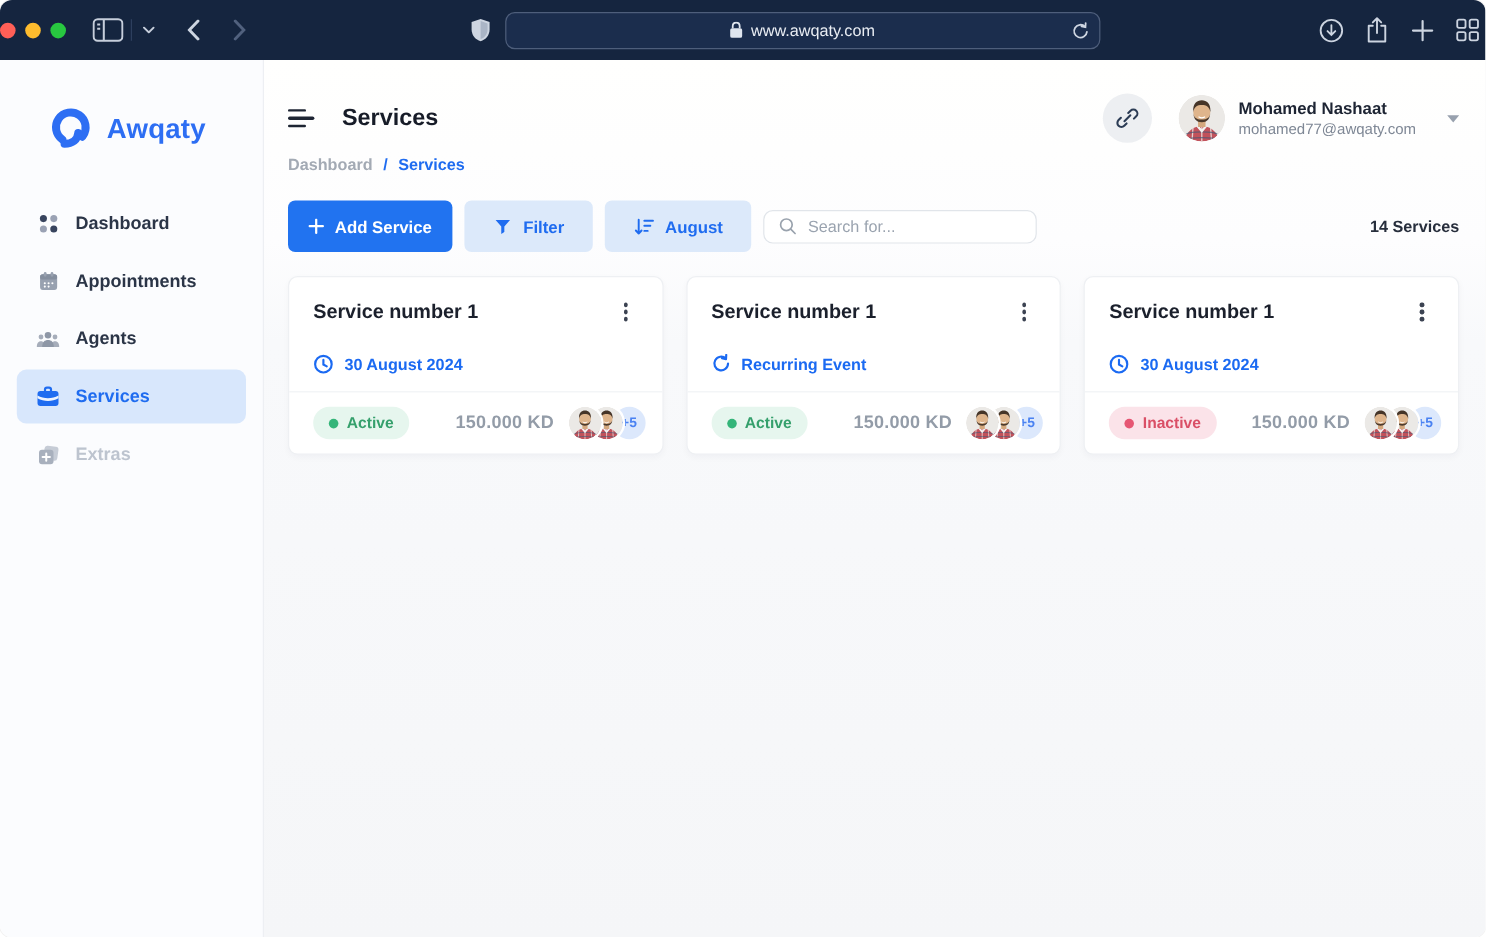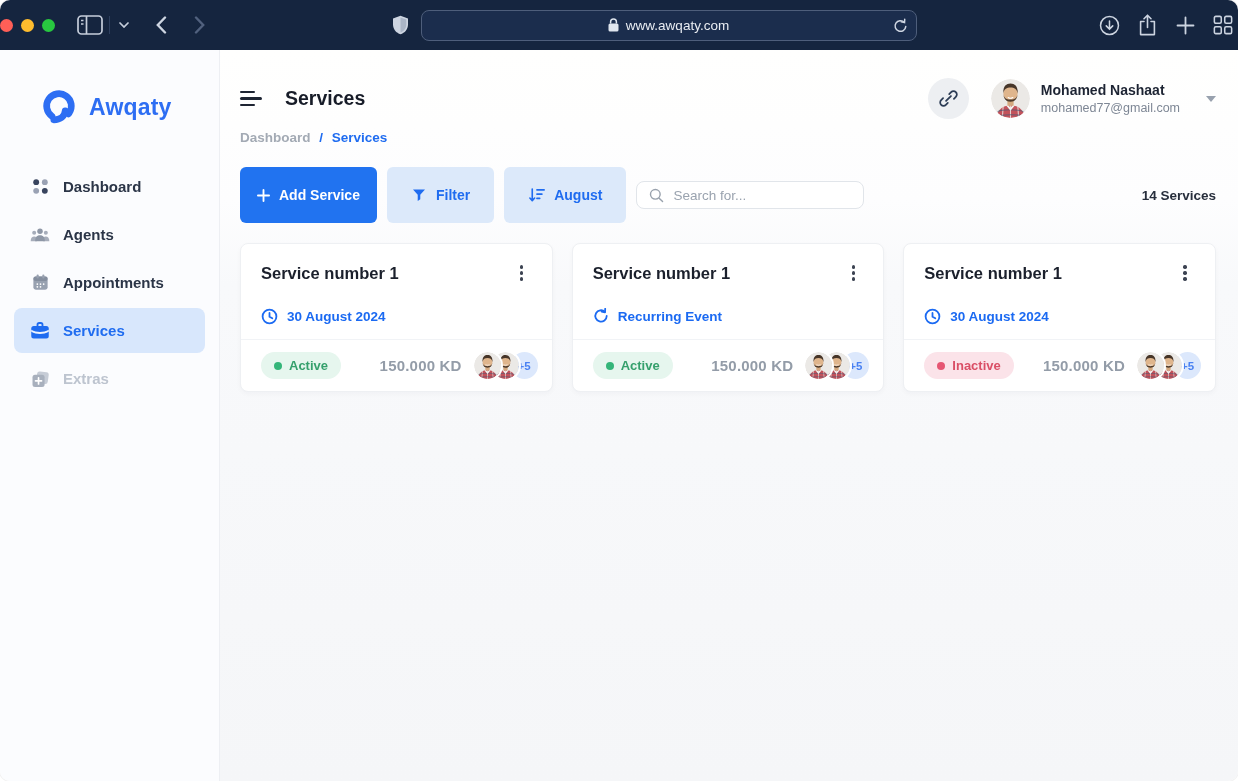--- a/index.html
+++ b/index.html
@@ -305,7 +305,7 @@
             </svg>
           <div class="user-block">
             <div class="user-name">Mohamed Nashaat</div>
-            <div class="user-email">mohamed77@gmail.com</div>
+            <div class="user-email">mohamed77@awqaty.com</div>
           </div>
           <span class="user-caret"></span>
         </div>

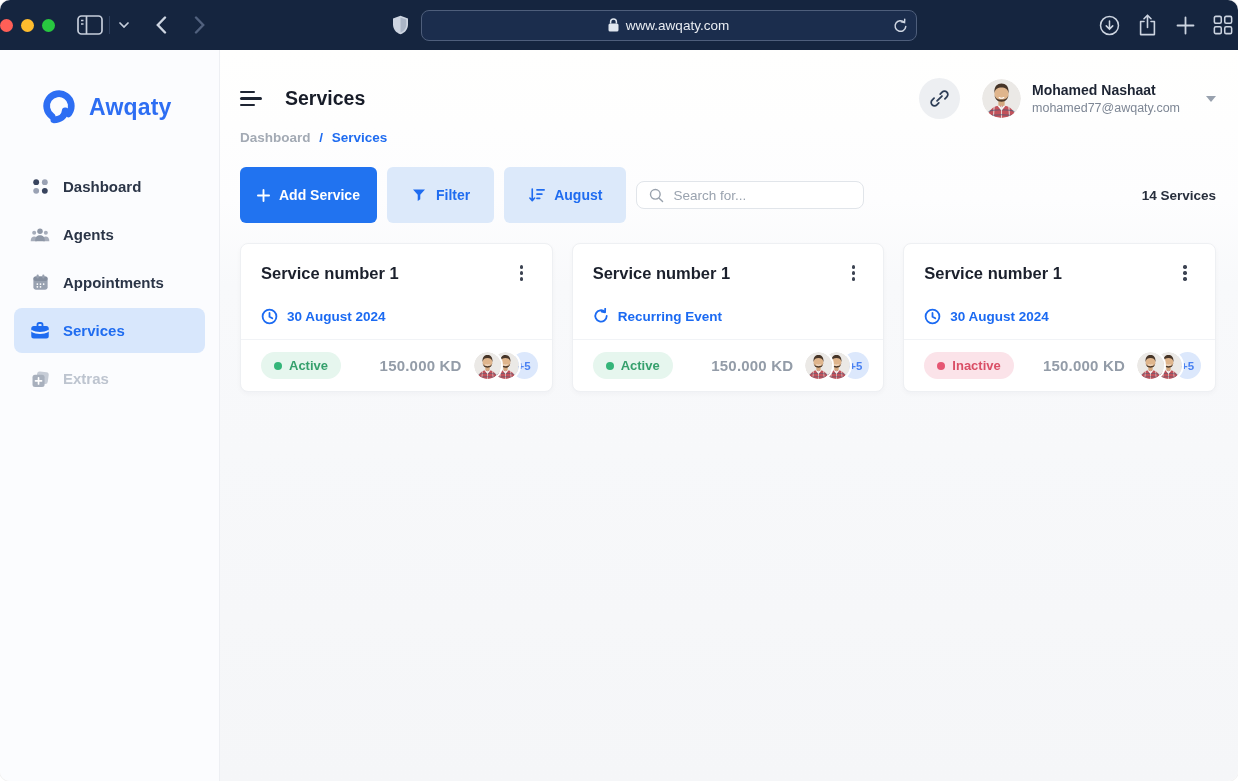--- a/index.html
+++ b/index.html
@@ -54,7 +54,7 @@
 
   
   .toolbar{margin-top:22px;display:flex;align-items:center;gap:10px}
-  .btn{height:56px;border:none;border-radius:6px;display:flex;align-items:center;gap:9px;font-family:inherit;font-size:14px;font-weight:bold;cursor:pointer}
+  .btn{height:43px;border:none;border-radius:6px;display:flex;align-items:center;gap:9px;font-family:inherit;font-size:14px;font-weight:bold;cursor:pointer}
   .btn-primary{background:#2173f0;color:#fff;padding:0 17px}
   .btn-soft{background:#dce9fa;color:#1f6cf0;padding:0 24px}
   .search{height:28px;width:228px;background:#fff;border:1px solid #e1e5ea;border-radius:8px;display:flex;align-items:center;padding:0 12px;gap:9px}

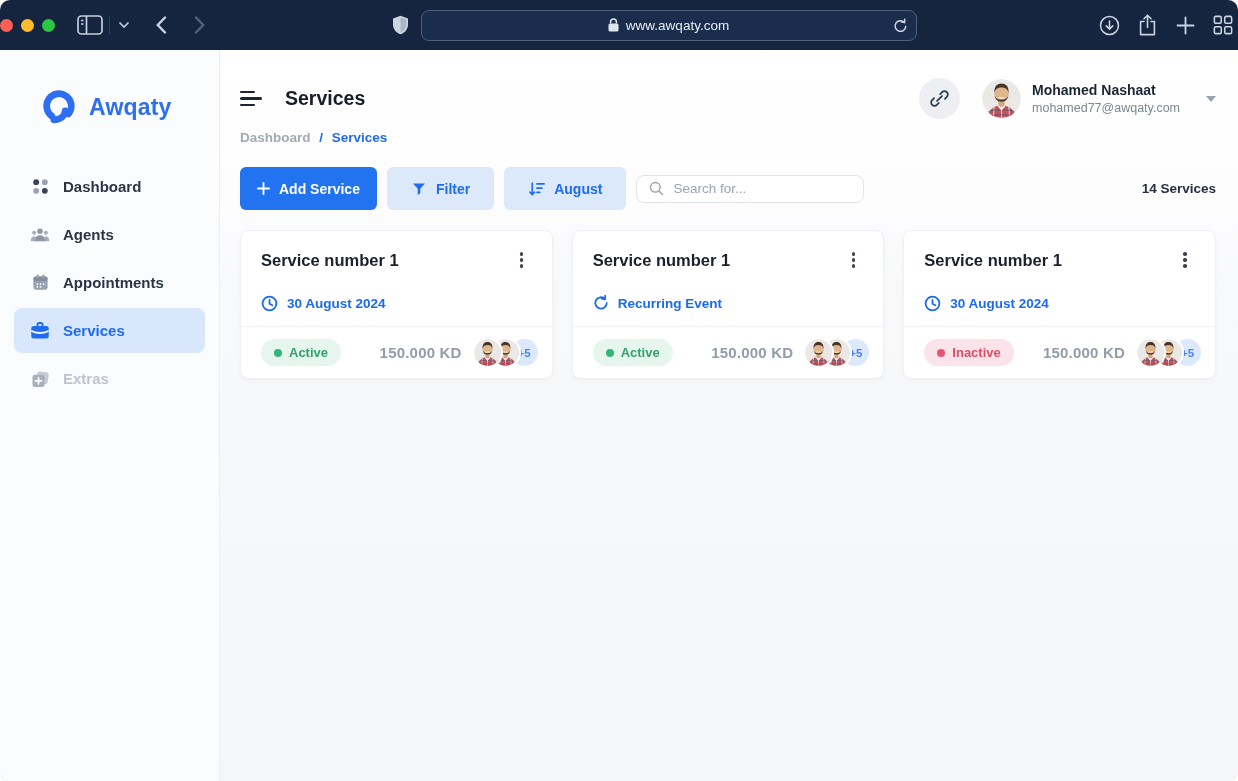--- a/index.html
+++ b/index.html
@@ -230,19 +230,6 @@
         </div>
         <div class="nav-item">
           <span class="nicon">
-            <svg width="20" height="19" viewBox="0 0 24 22">
-                <circle cx="5" cy="9" r="2.4" fill="#a6adba"></circle>
-                <circle cx="19" cy="9" r="2.4" fill="#a6adba"></circle>
-                <path d="M0.8,19 C0.8,14.9 2.8,13.3 5,13.3 C6.2,13.3 7.3,13.8 8.1,14.8 L8.1,19 Z" fill="#a6adba"></path>
-                <path d="M23.2,19 C23.2,14.9 21.2,13.3 19,13.3 C17.8,13.3 16.7,13.8 15.9,14.8 L15.9,19 Z" fill="#a6adba"></path>
-                <circle cx="12" cy="7.2" r="3.3" fill="#8e97a6"></circle>
-                <path d="M6.2,19 C6.2,13.9 8.8,12 12,12 C15.2,12 17.8,13.9 17.8,19 Z" fill="#8e97a6"></path>
-              </svg>
-          </span>
-          <span>Agents</span>
-        </div>
-        <div class="nav-item">
-          <span class="nicon">
             <svg width="19" height="19" viewBox="0 0 24 24">
                 <rect x="3" y="4.5" width="18" height="16.5" rx="3" fill="#98a1b0"></rect>
                 <rect x="3" y="4.5" width="18" height="5.5" rx="3" fill="#848e9e"></rect>
@@ -259,6 +246,19 @@
           </span>
           <span>Appointments</span>
         </div>
+        <div class="nav-item">
+          <span class="nicon">
+            <svg width="20" height="19" viewBox="0 0 24 22">
+                <circle cx="5" cy="9" r="2.4" fill="#a6adba"></circle>
+                <circle cx="19" cy="9" r="2.4" fill="#a6adba"></circle>
+                <path d="M0.8,19 C0.8,14.9 2.8,13.3 5,13.3 C6.2,13.3 7.3,13.8 8.1,14.8 L8.1,19 Z" fill="#a6adba"></path>
+                <path d="M23.2,19 C23.2,14.9 21.2,13.3 19,13.3 C17.8,13.3 16.7,13.8 15.9,14.8 L15.9,19 Z" fill="#a6adba"></path>
+                <circle cx="12" cy="7.2" r="3.3" fill="#8e97a6"></circle>
+                <path d="M6.2,19 C6.2,13.9 8.8,12 12,12 C15.2,12 17.8,13.9 17.8,19 Z" fill="#8e97a6"></path>
+              </svg>
+          </span>
+          <span>Agents</span>
+        </div>
         <div class="nav-item active">
           <span class="nicon">
             <svg width="20" height="19" viewBox="0 0 24 22">

